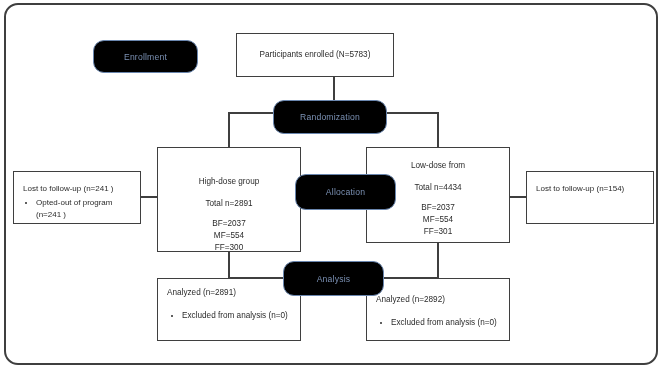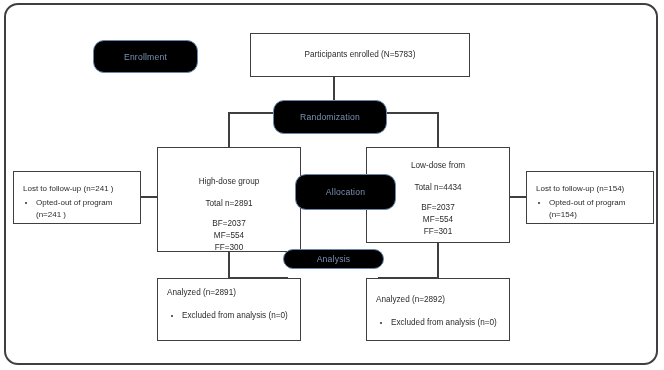--- a/index.html
+++ b/index.html
@@ -150,7 +150,7 @@
     <span>Analysis</span>
   </div>
 
-  <div class="node node-center" style="left:250px; top:33px; width:220px; height:44px;">
+  <div class="node node-center" style="left:236px; top:33px; width:158px; height:44px;">
     <span>Participants enrolled (N=5783)</span>
   </div>
 

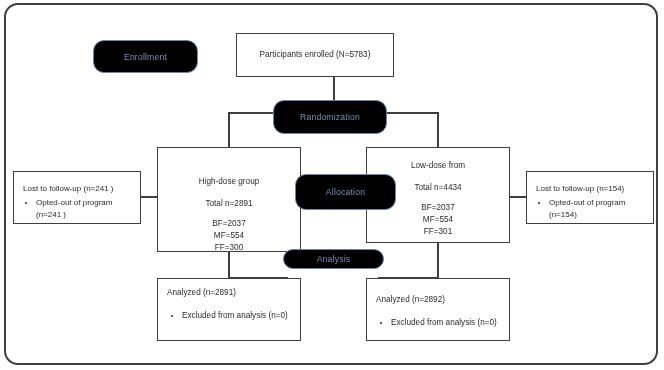--- a/index.html
+++ b/index.html
@@ -183,9 +183,6 @@
 
   <div class="node node-pad" style="left:526px; top:171px; width:128px; height:53px; padding-top:11px;">
     <div class="lost-title">Lost to follow-up (n=154)</div>
-    <ul class="bullets">
-      <li>Opted-out of program (n=154)</li>
-    </ul>
   </div>
 
   <div class="node node-pad" style="left:157px; top:278px; width:144px; height:63px; ">

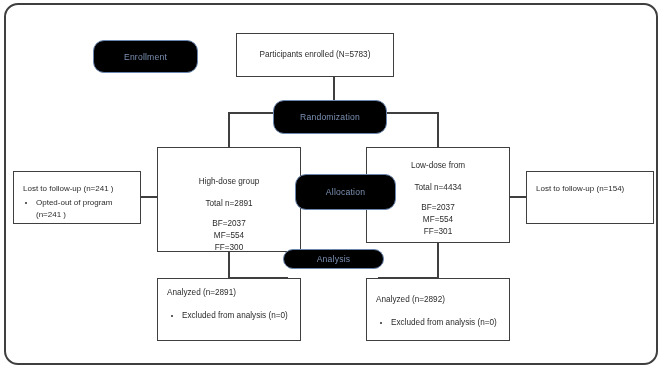--- a/index.html
+++ b/index.html
@@ -146,7 +146,7 @@
     <span>Allocation</span>
   </div>
 
-  <div class="stage" style="left:283px; top:249px; width:101px; height:20px;">
+  <div class="stage" style="left:283px; top:261px; width:101px; height:35px;">
     <span>Analysis</span>
   </div>
 

